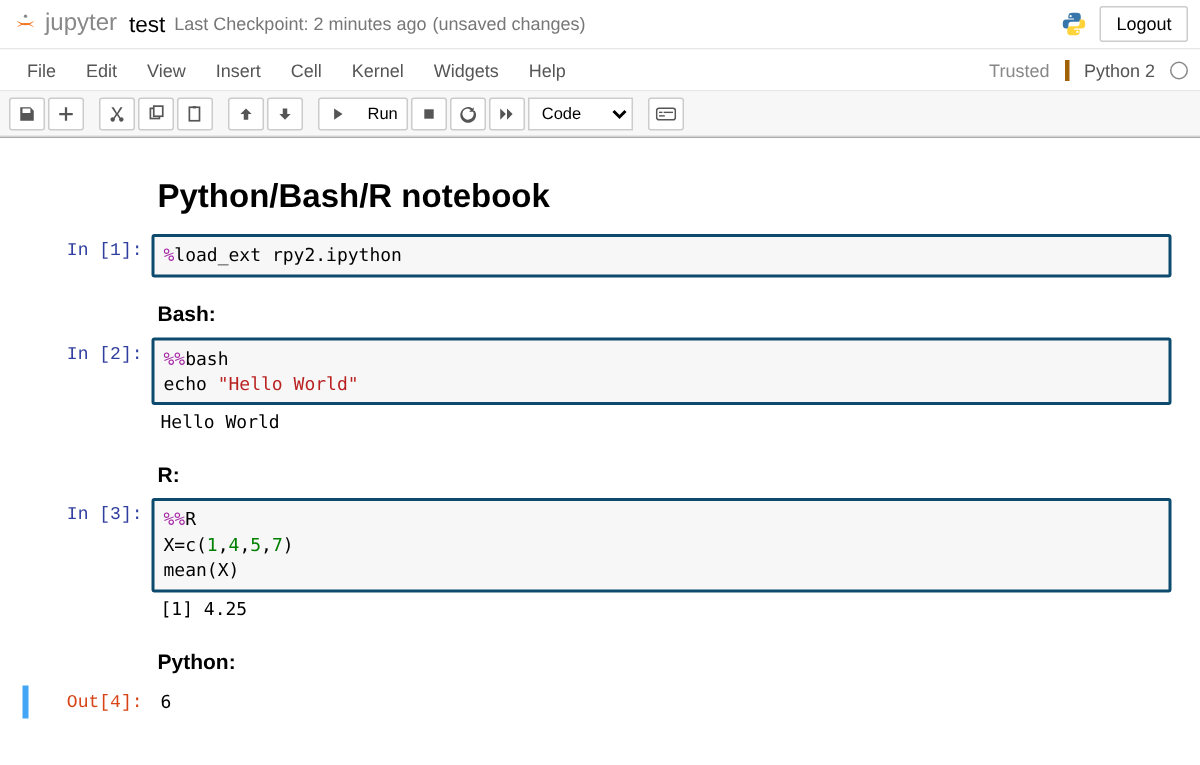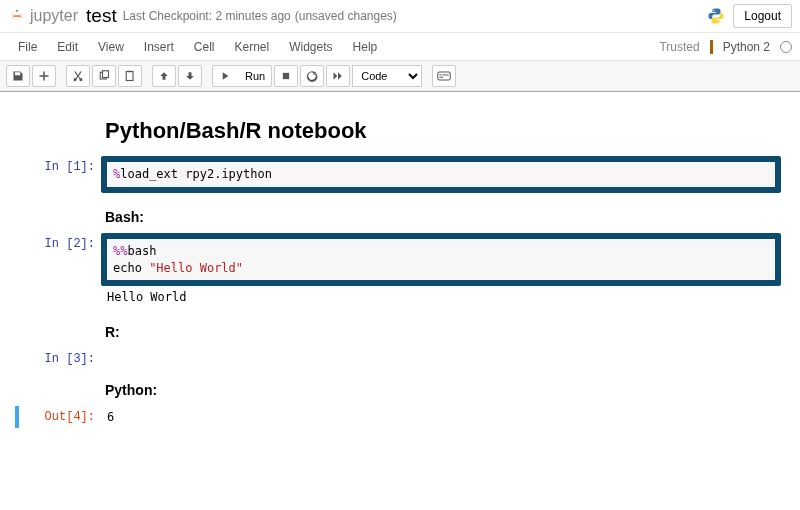--- a/index.html
+++ b/index.html
@@ -8,7 +8,7 @@
 .logo { display: flex; align-items: center; gap: 4px; }
 .logo-icon { width: 18px; height: 18px; }
 .logo-text { color: #888; font-size: 16px; font-weight: 400; }
-.nb-name { font-size: 19px; margin-left: 8px; color: #000; }
+.nb-name { font-size: 15px; margin-left: 8px; color: #000; }
 .checkpoint { font-size: 12px; color: #777; margin-left: 6px; }
 .unsaved { font-size: 12px; color: #777; margin-left: 4px; }
 .header-right { margin-left: auto; display: flex; align-items: center; gap: 8px; }

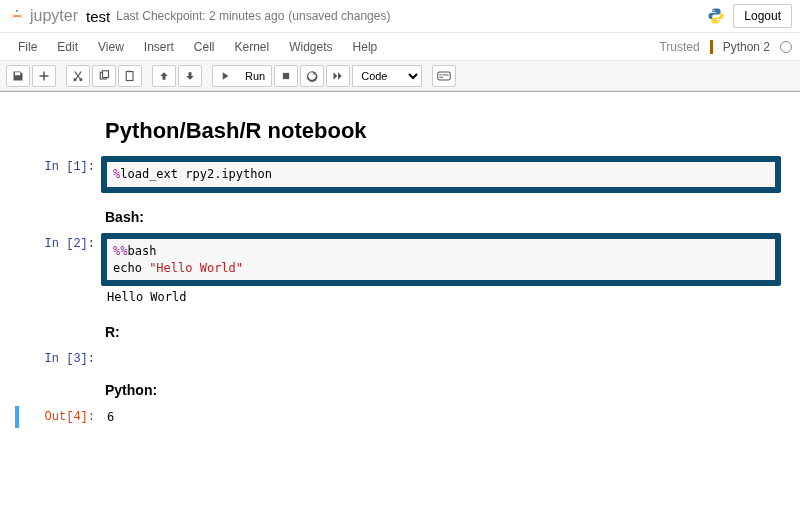--- a/index.html
+++ b/index.html
@@ -33,7 +33,7 @@
 .prompt { width: 82px; text-align: right; padding: 4px 6px 0 0; font-family: Liberation Mono, monospace; font-size: 12px; color: #303F9F; flex-shrink: 0; }
 .prompt.out { color: #D84315; }
 .cell-body { flex: 1; }
-.input-area { border: 6px solid #0c4a6e; background: #f7f7f7; padding: 4px 6px; font-family: monospace; font-size: 12px; white-space: pre; line-height: 1.4; border-radius: 2px; }
+.input-area { border: 2px solid #0c4a6e; background: #f7f7f7; padding: 4px 6px; font-family: monospace; font-size: 12px; white-space: pre; line-height: 1.4; border-radius: 2px; }
 .output-area { padding: 4px 6px; font-family: monospace; font-size: 12px; white-space: pre; }
 .tok-m { color: #A626A4; }
 .tok-s { color: #BA2121; }

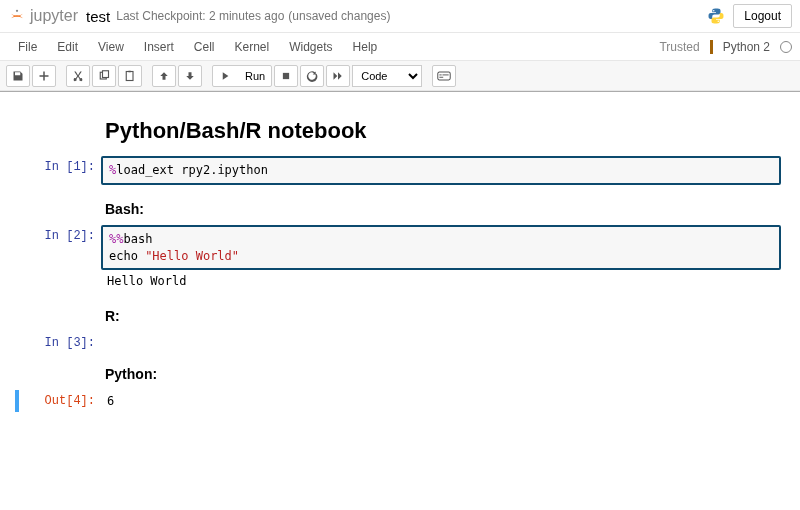--- a/index.html
+++ b/index.html
@@ -181,6 +181,12 @@
 
     <div class="cell">
       <div class="prompt">In [3]:</div>
+      <div class="cell-body">
+        <div class="input-area"><span class="tok-m">%%</span><span>R</span>
+<span>X=c(</span><span class="tok-n">1</span><span>,</span><span class="tok-n">4</span><span>,</span><span class="tok-n">5</span><span>,</span><span class="tok-n">7</span><span>)</span>
+<span>mean(X)</span></div>
+        <div class="output-area">[1] 4.25</div>
+      </div>
     </div>
 
     <h3 class="nb-sect">Python:</h3>

